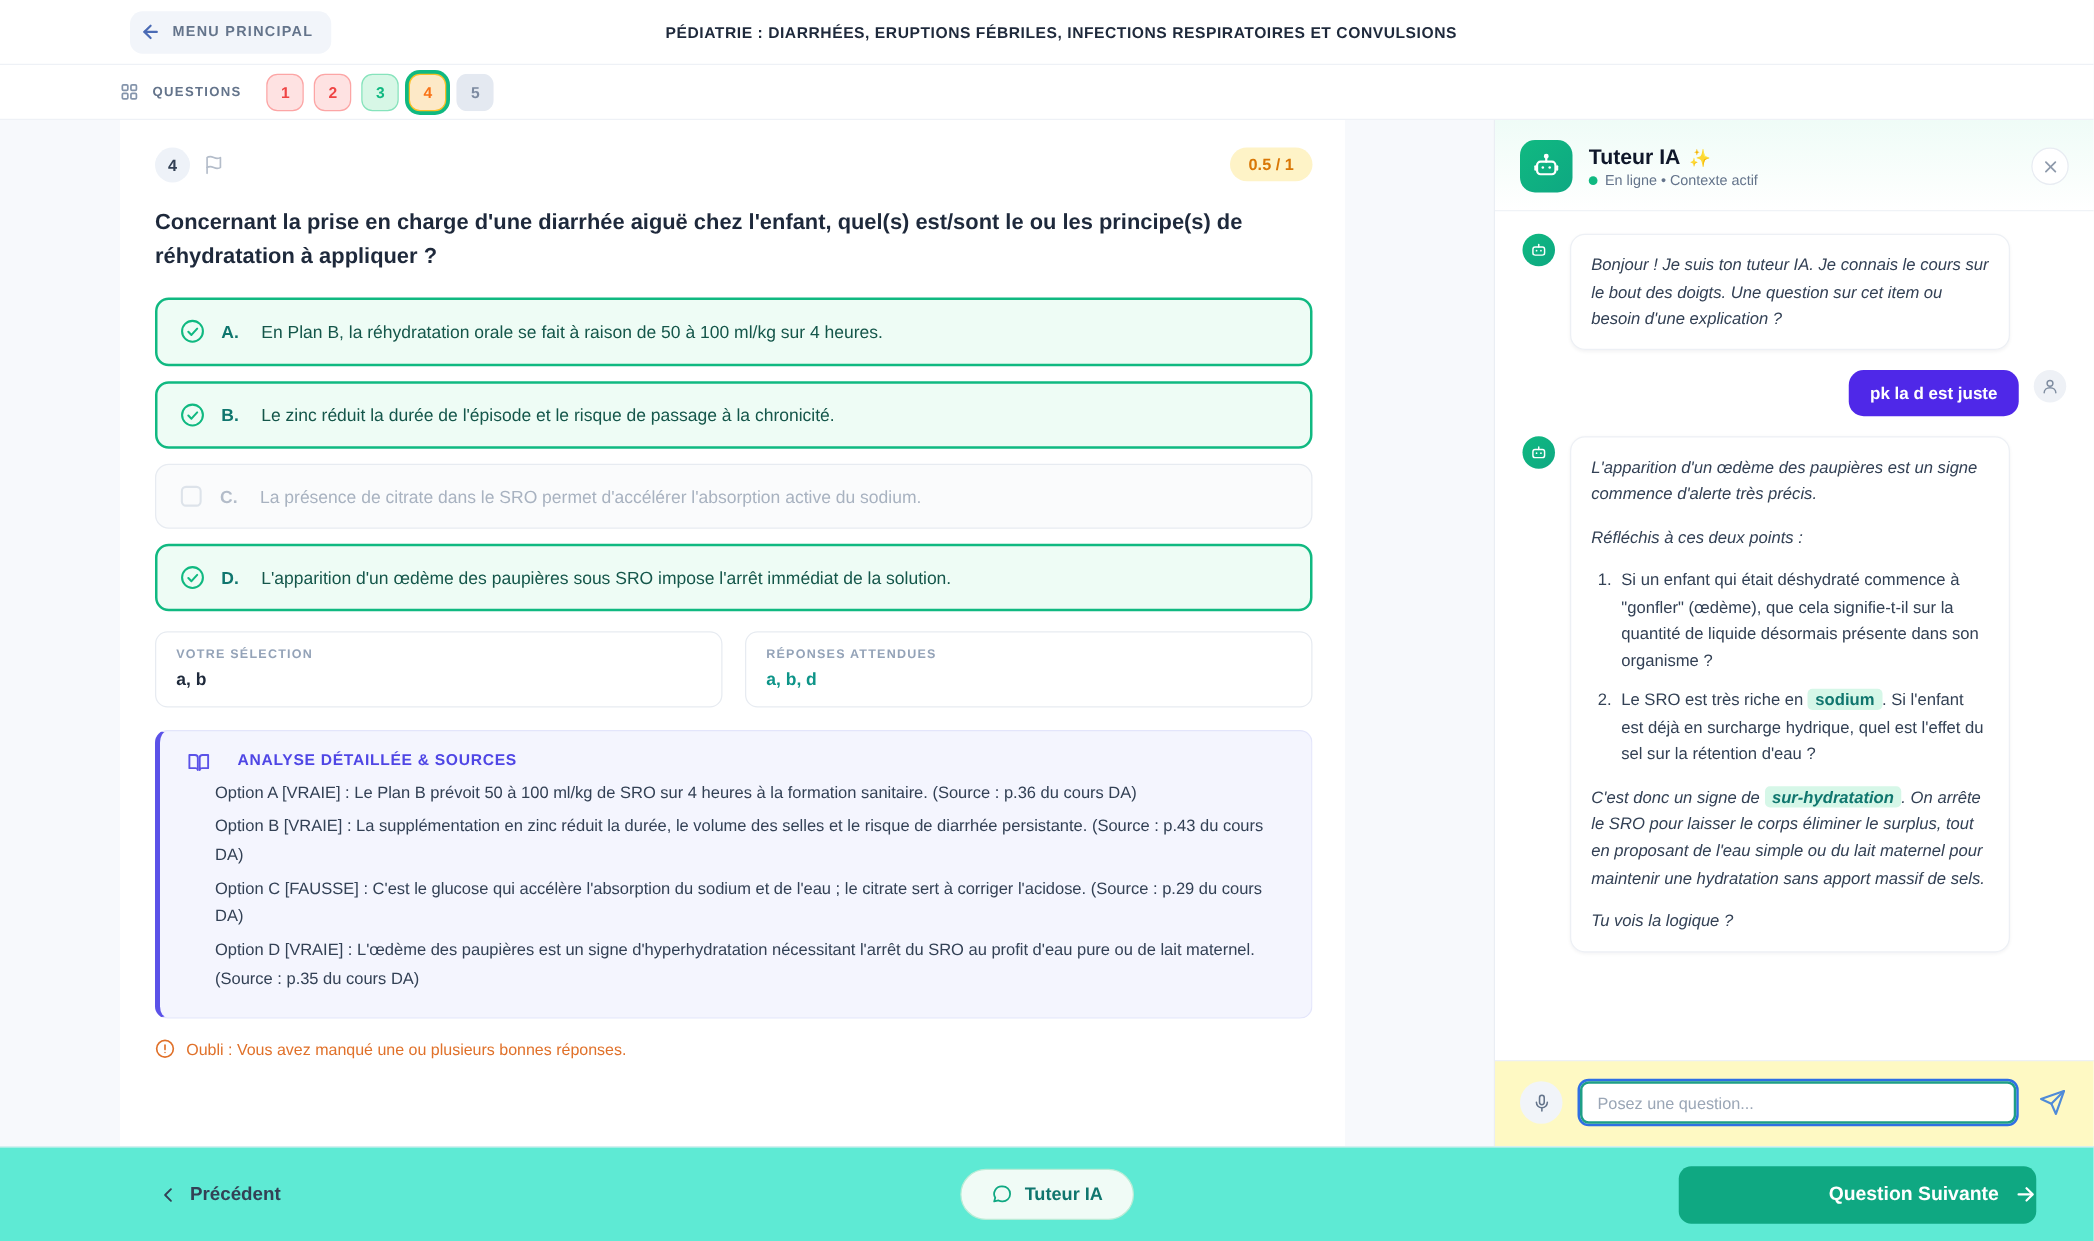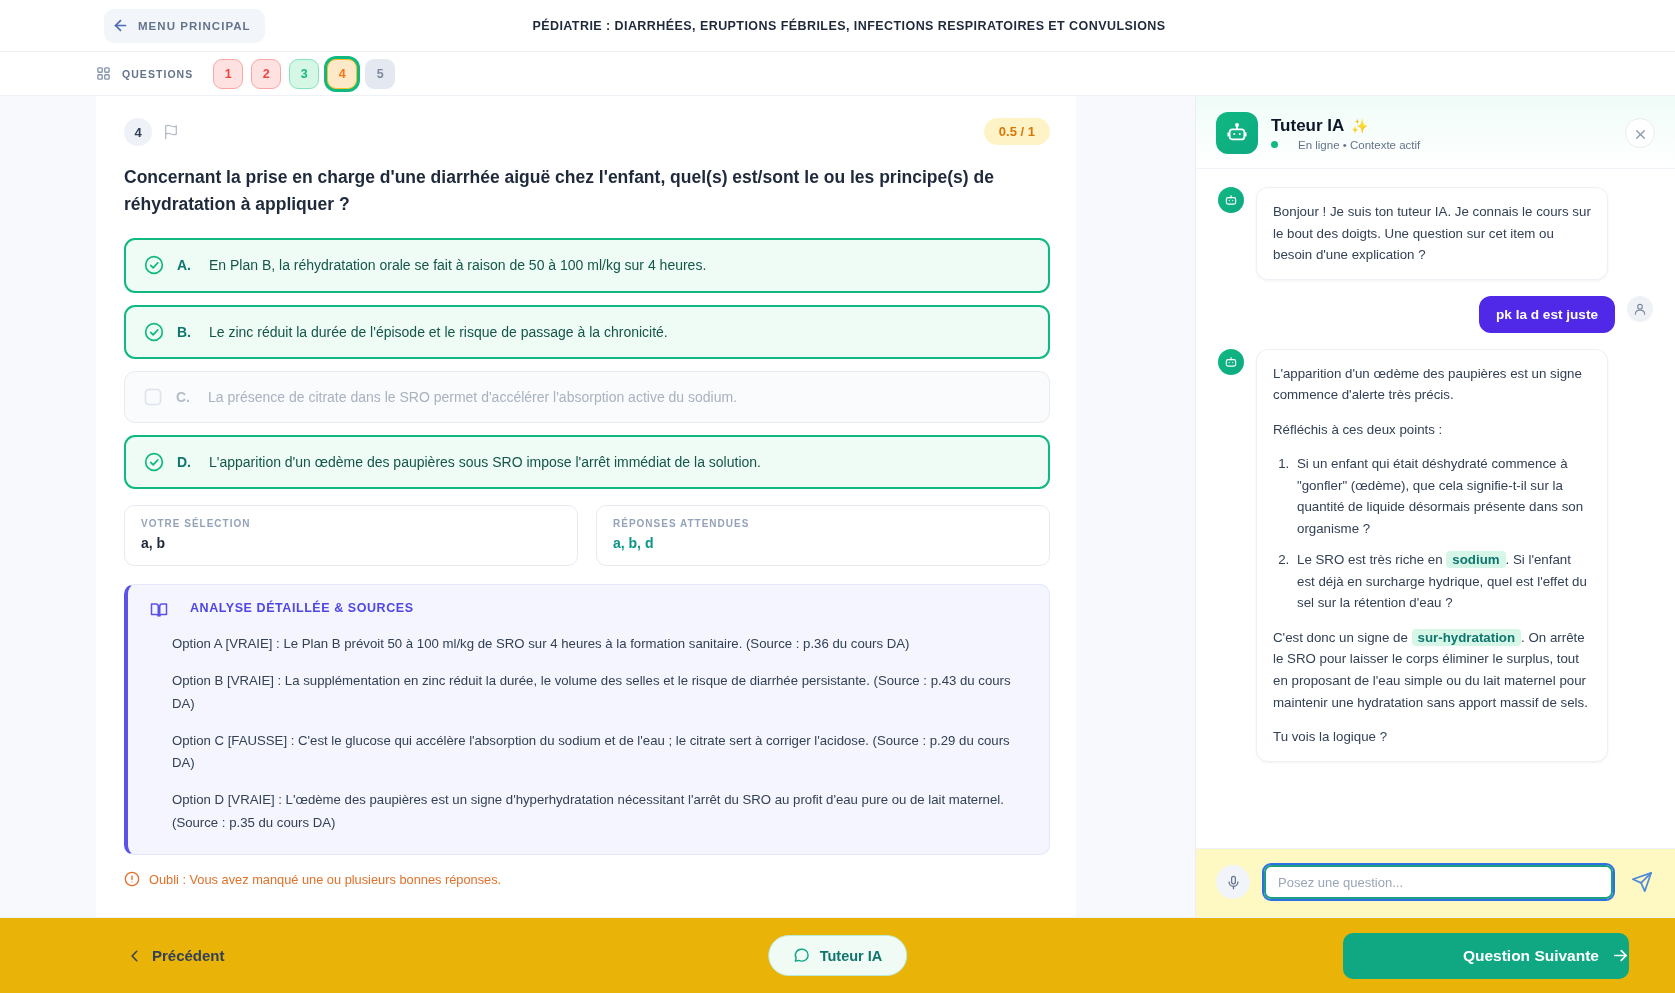--- a/index.html
+++ b/index.html
@@ -160,7 +160,7 @@
   .tutor-title-row { display: flex; align-items: center; gap: 7px; }
   .tutor-name { font-size: 17px; font-weight: 700; color: #0f172a; }
   .spark { font-size: 14px; }
-  .tutor-status { margin-top: 3px; display: flex; align-items: center; gap: 20px; }
+  .tutor-status { margin-top: 3px; display: flex; align-items: center; gap: 6px; }
   .dot-online { width: 7px; height: 7px; border-radius: 50%; background: #10b981; display: block; }
   .tutor-status-text { font-size: 11.5px; color: #64748b; }
   .close-btn {

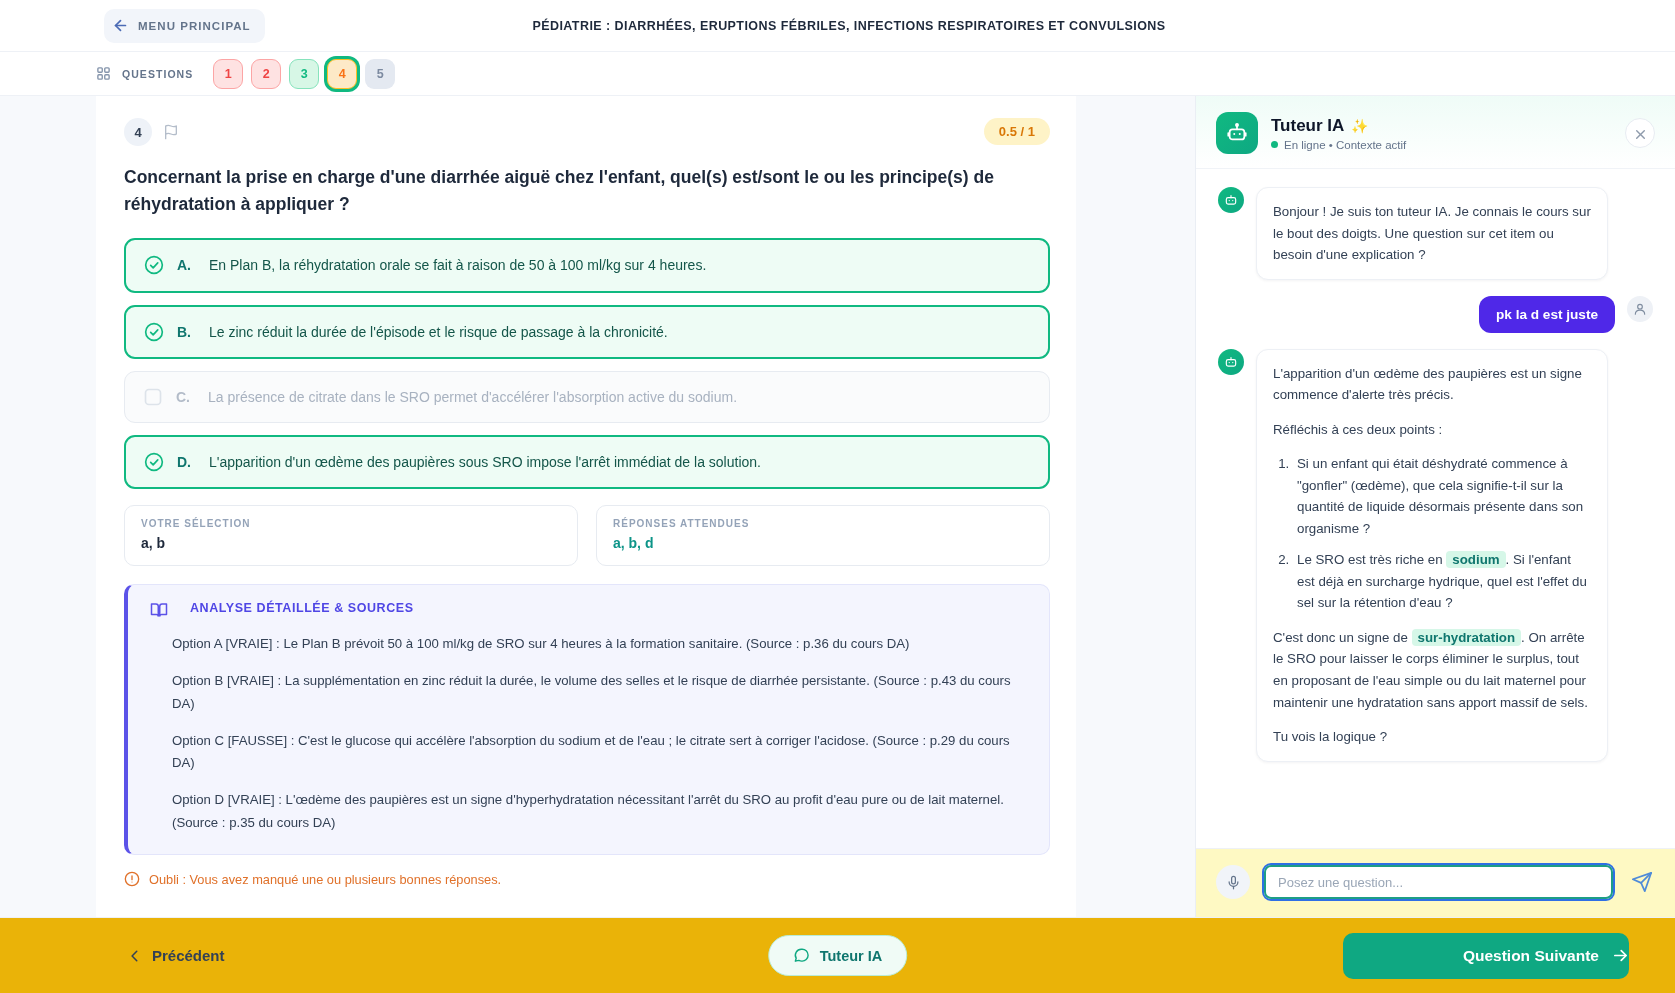--- a/index.html
+++ b/index.html
@@ -198,7 +198,7 @@
     padding: 11px 17px; font-size: 13.6px; font-weight: 600;
     max-width: 300px;
   }
-  .bubble-bot p { margin: 0 0 13px; }
+  .bubble-bot p { margin: 0 0 13px; font-style: italic; }
   .bubble-bot p:last-child { margin-bottom: 0; }
   .bubble-bot ol { margin: 0 0 13px 0; padding-left: 20px; }
   .bubble-bot li { margin-bottom: 10px; padding-left: 4px; }

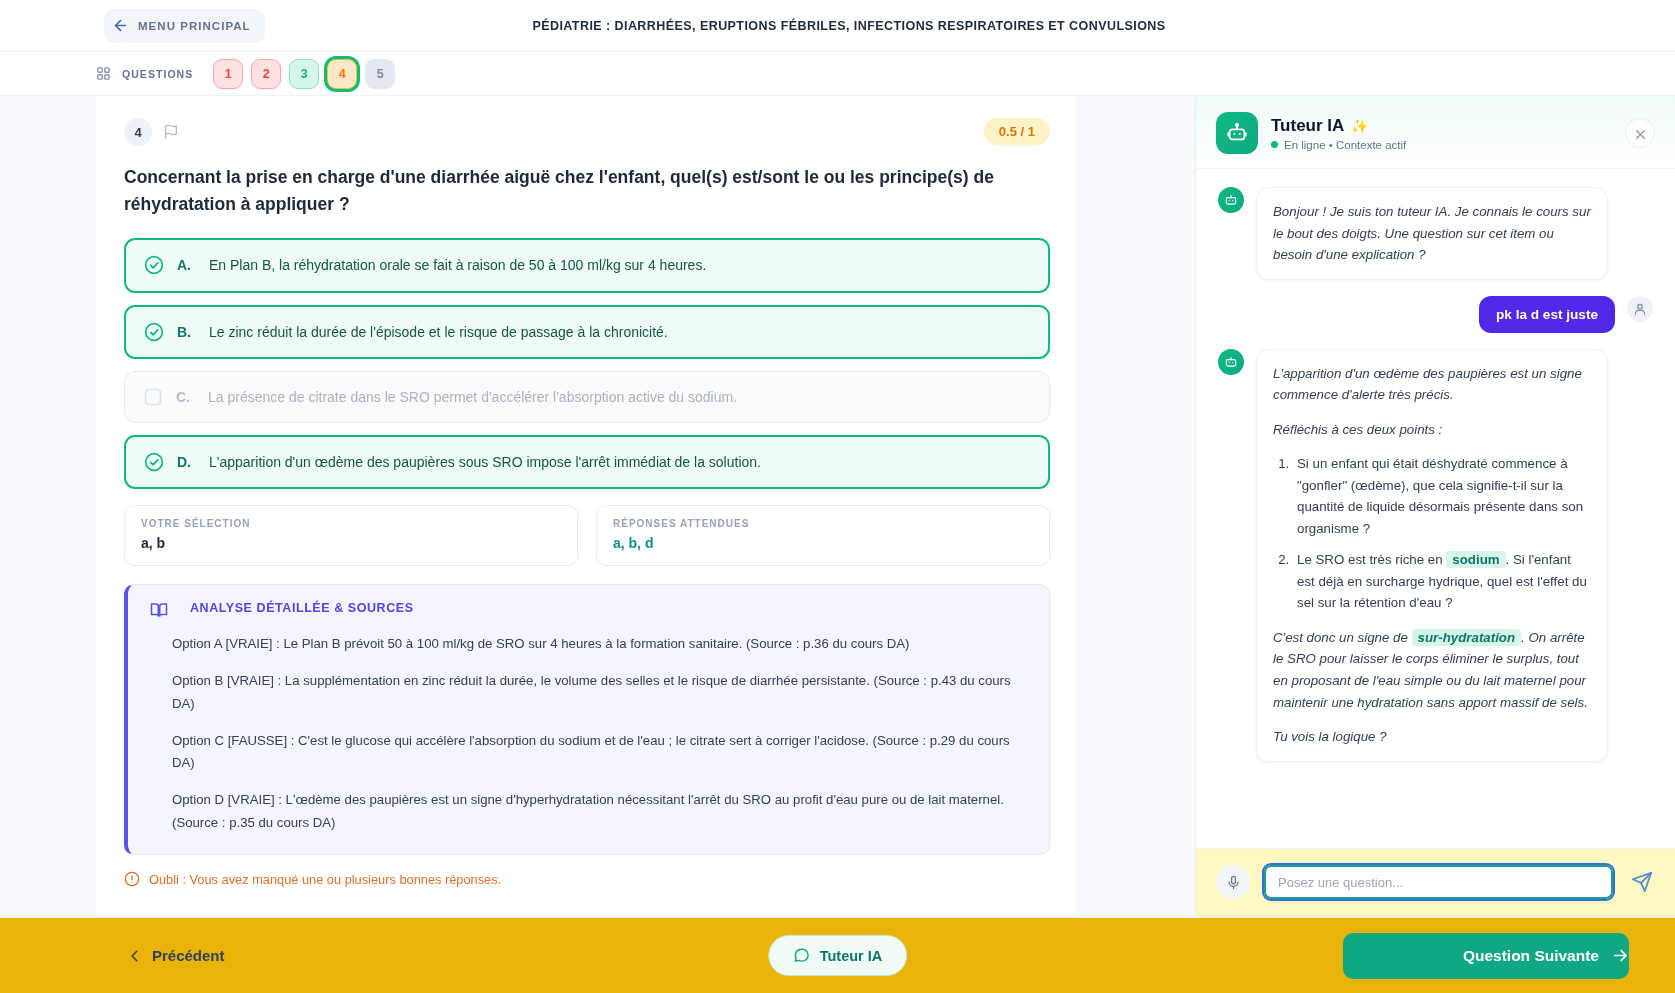--- a/index.html
+++ b/index.html
@@ -131,7 +131,7 @@
     color: #4f46e5; text-transform: uppercase;
   }
   .analysis-item {
-    margin-top: 14px; margin-left: 22px;
+    margin-top: 4px; margin-left: 22px;
     font-size: 13.2px; line-height: 1.72; color: #334155;
   }
 

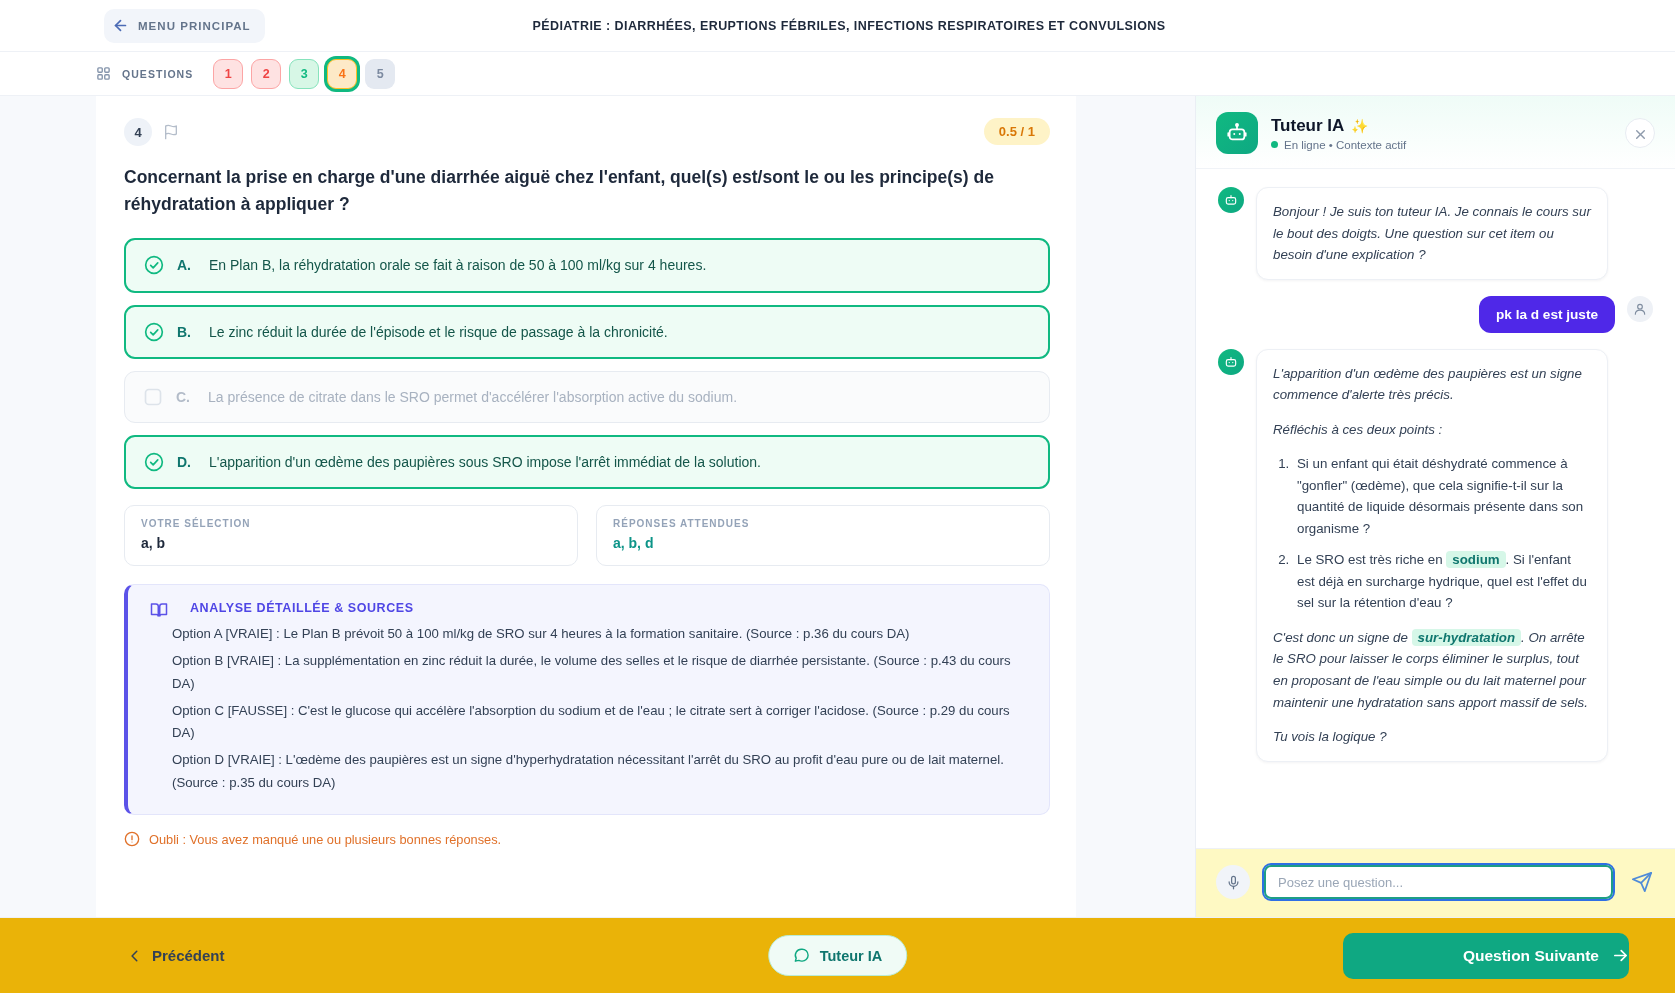--- a/index.html
+++ b/index.html
@@ -235,7 +235,7 @@
   
   .bottombar {
     position: absolute; left: 0; right: 0; bottom: 0; height: 76px;
-    background: #eab308; border-top: 1px solid #eef1f6;
+    background: #5eead4; border-top: 1px solid #eef1f6;
     display: flex; align-items: center;
   }
   .prev-btn {

